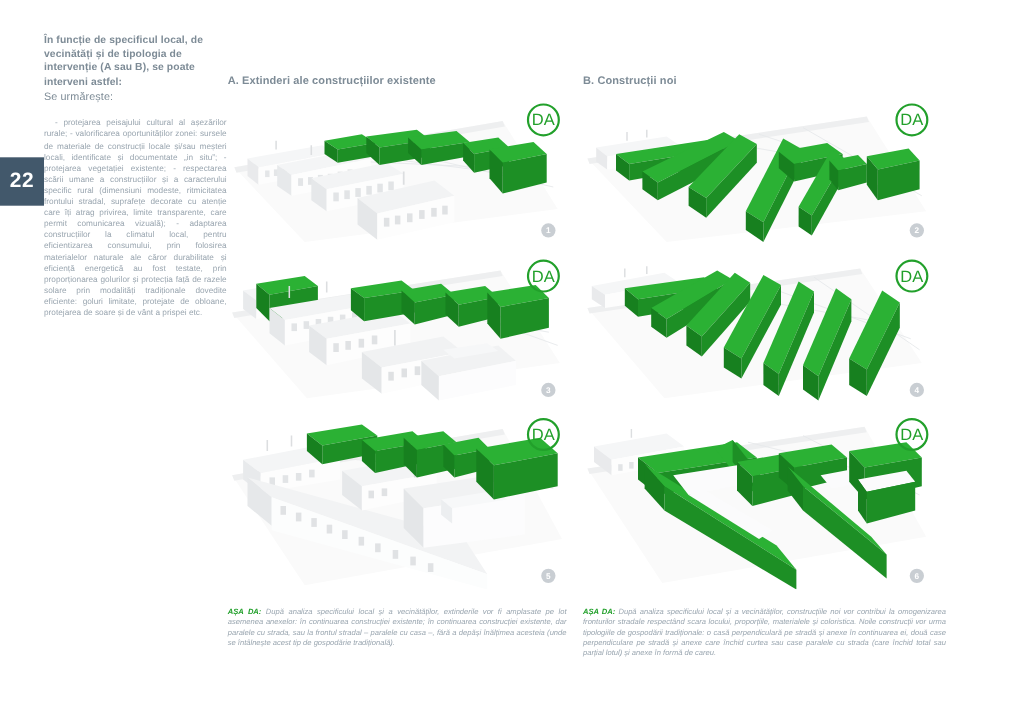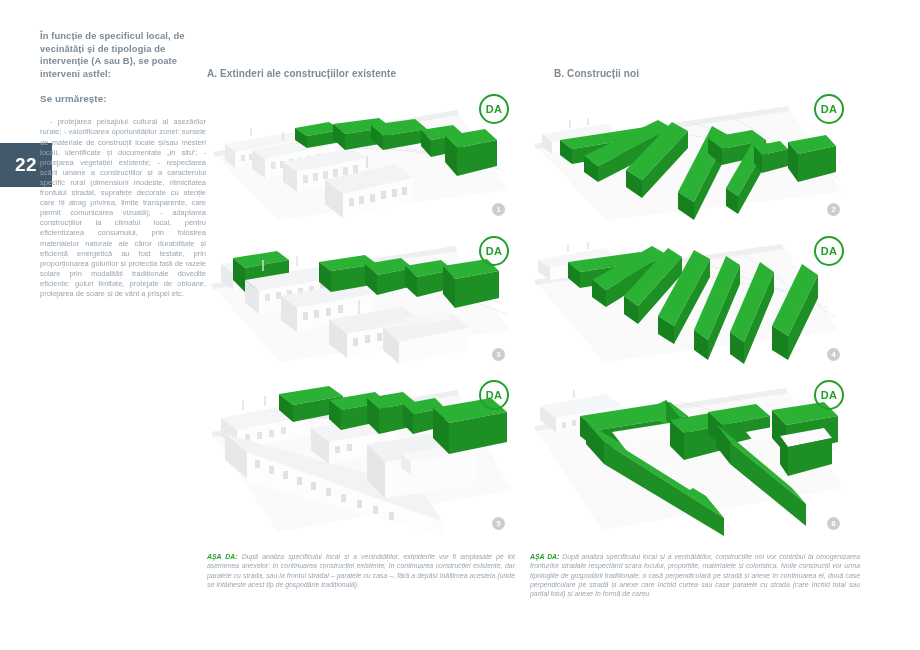--- a/index.html
+++ b/index.html
@@ -49,7 +49,7 @@
     letter-spacing: 0.1px; white-space: nowrap;
   }
   .col-head.a { left: 207px; }
-  .col-head.b { left: 554px; }
+  .col-head.b { left: 530px; }
 
   
   .panel { position: absolute; overflow: hidden; background: #ffffff; }

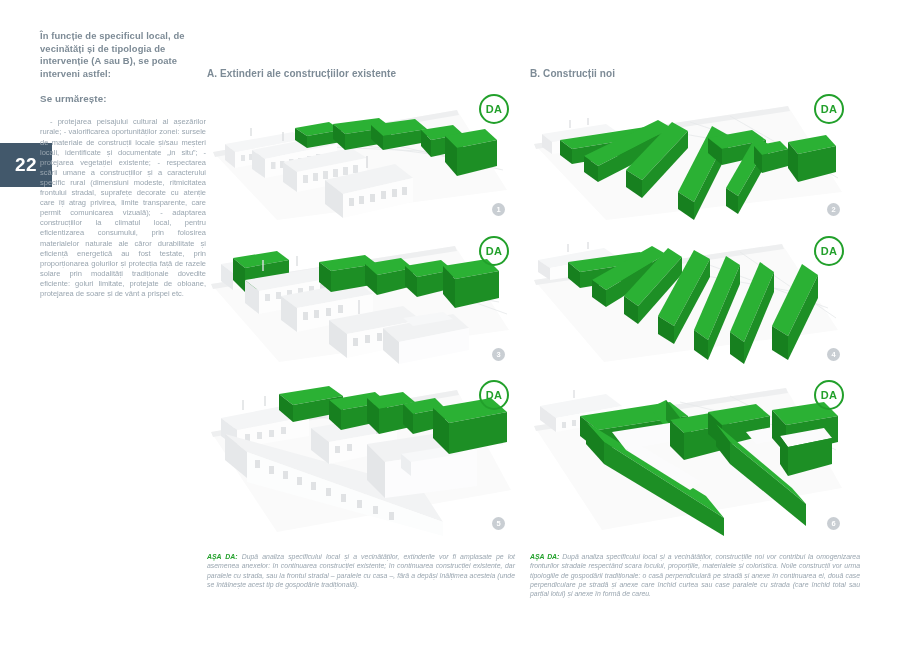--- a/index.html
+++ b/index.html
@@ -31,8 +31,8 @@
     line-height: 12.6px; letter-spacing: 0.1px;
   }
   .sub-title {
-    font-size: 9.8px; font-weight: bold; color: #7d8b96;
-    margin-top: 13px; letter-spacing: 0.1px;
+    font-size: 9.8px; font-weight: normal; color: #7d8b96;
+    margin-top: 3px; letter-spacing: 0.1px;
   }
   .body-text {
     margin-top: 13px;

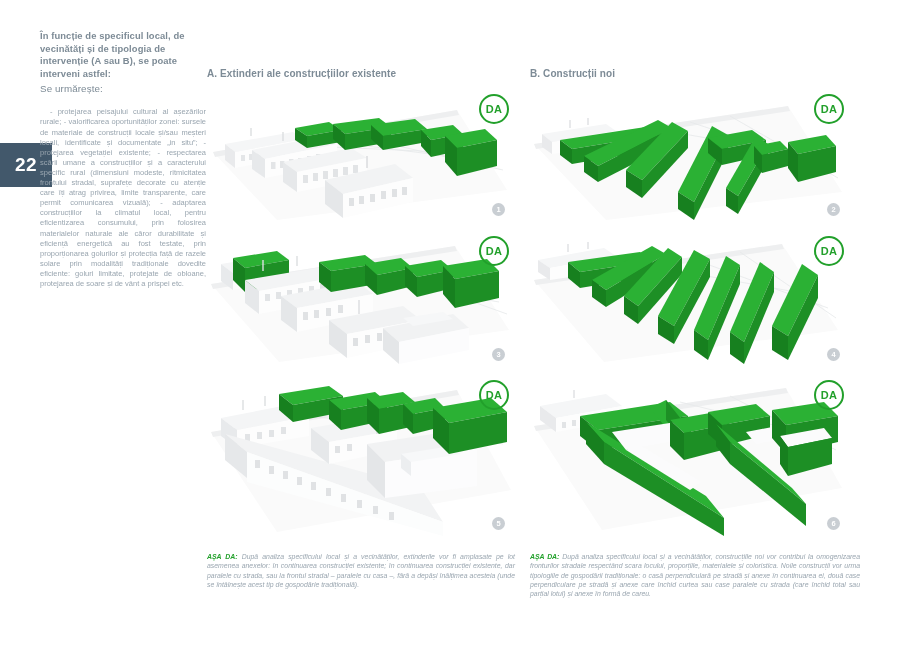--- a/index.html
+++ b/index.html
@@ -61,7 +61,7 @@
     width: 30px; height: 30px;
     border: 2px solid #22a02b; border-radius: 50%;
     display: flex; align-items: center; justify-content: center;
-    color: #22a02b; font-size: 11px; font-weight: bold;
+    color: #22a02b; font-size: 15px; font-weight: normal;
     letter-spacing: 0.2px; background: transparent;
   }
   

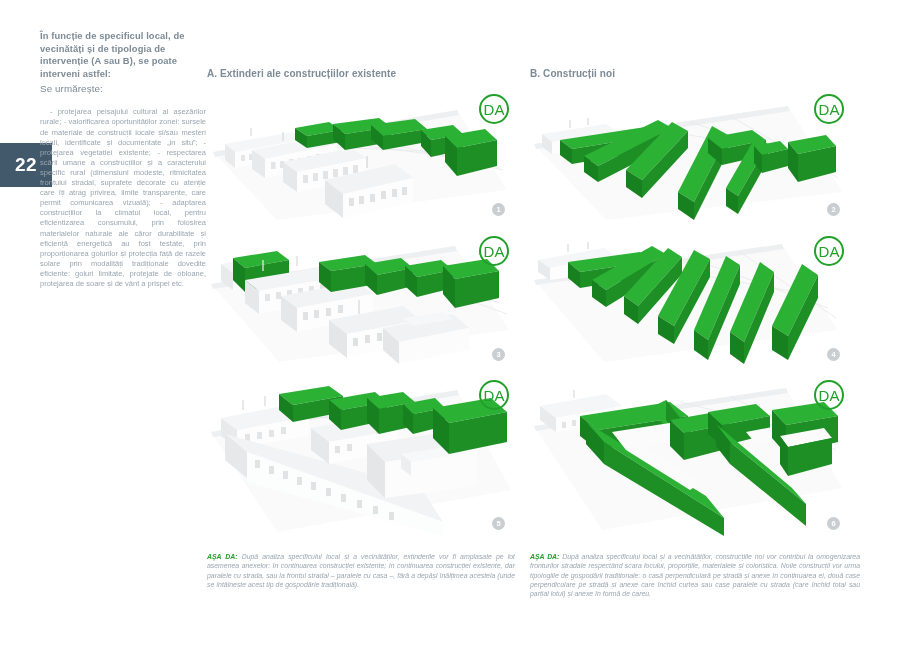--- a/index.html
+++ b/index.html
@@ -14,7 +14,7 @@
   
   .page-tab {
     position: absolute; left: 0; top: 143px;
-    width: 52px; height: 44px;
+    width: 40px; height: 44px;
     background: #42586b;
     color: #ffffff;
     font-size: 19px; font-weight: bold;

